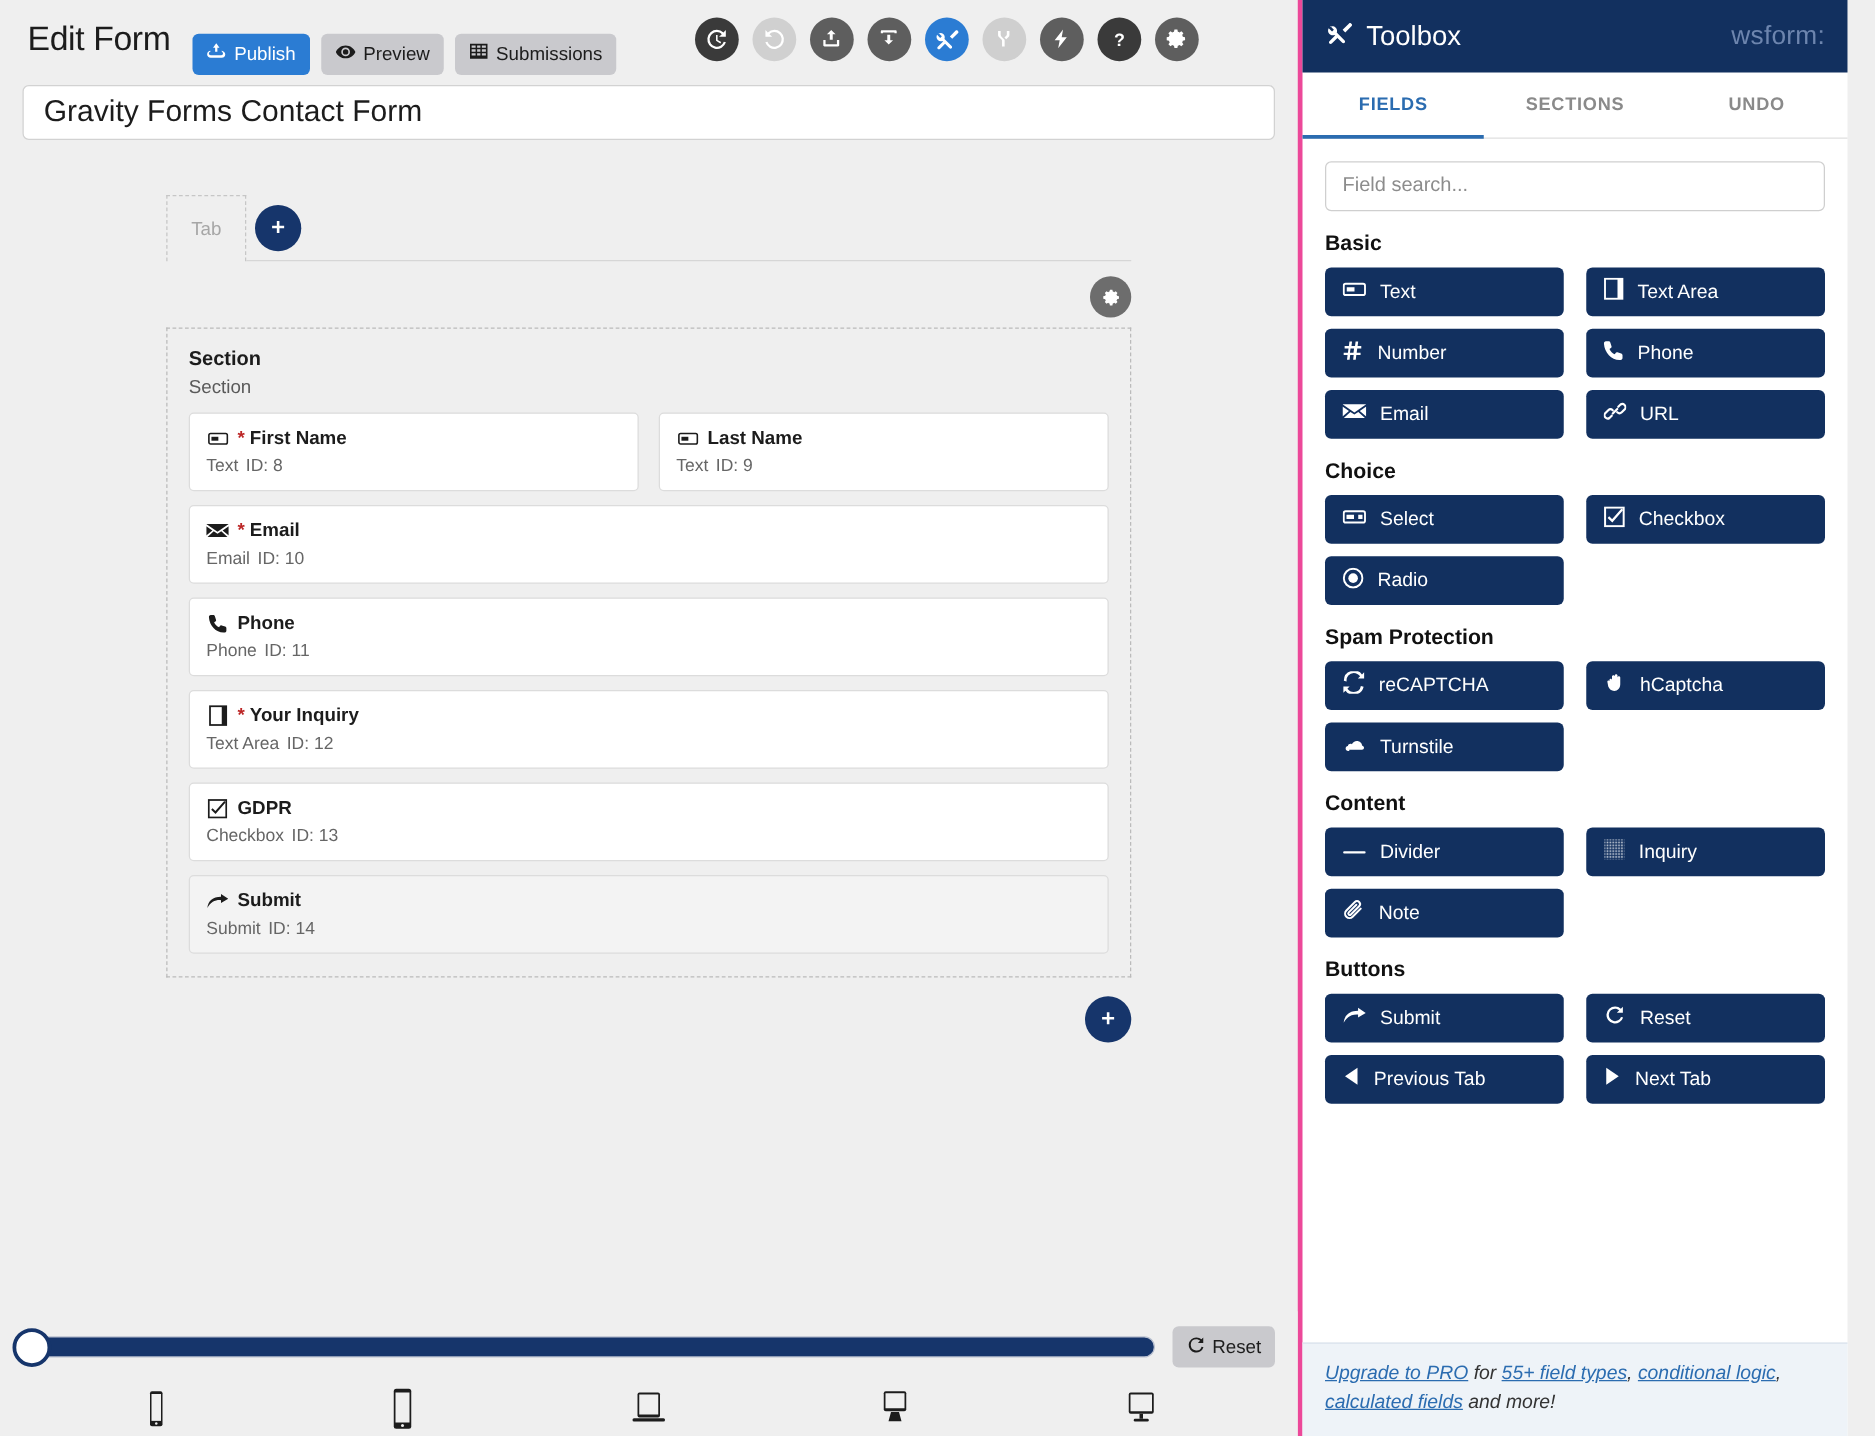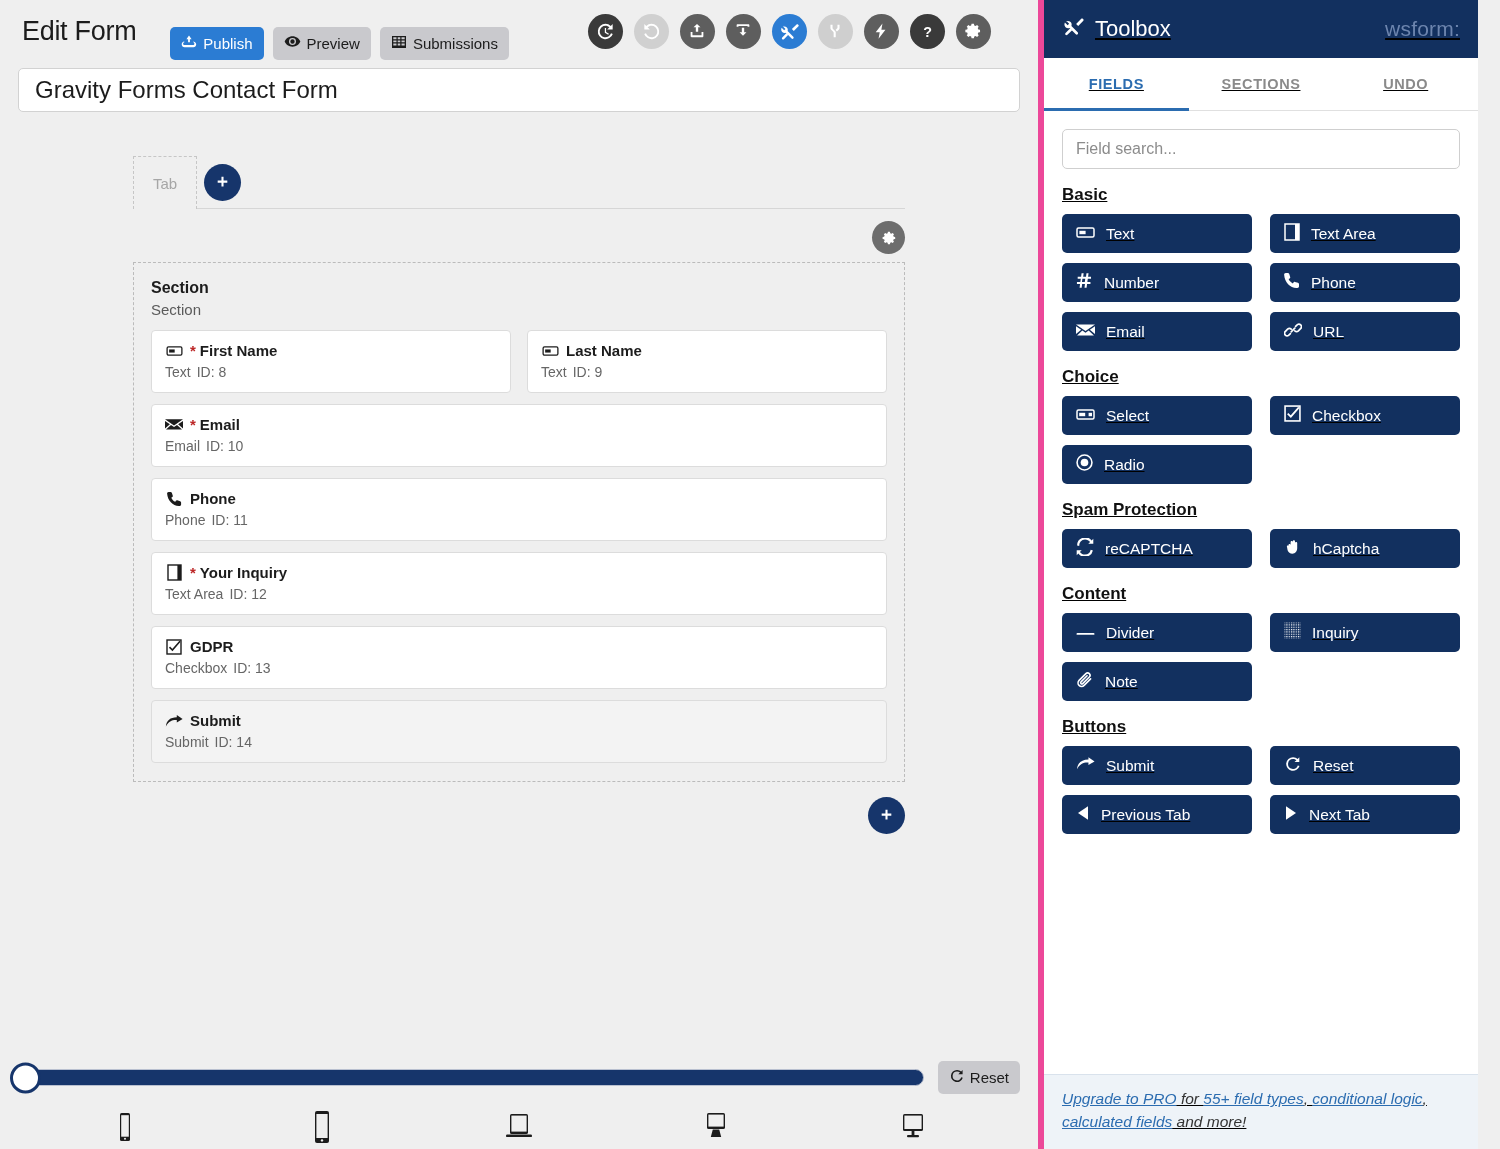--- a/index.html
+++ b/index.html
@@ -20,7 +20,7 @@
   }
   .editor-header {
     height: 62px; display: flex; align-items: center;
-    padding: 0 16px 0 22px; gap: 16px;
+    padding: 0 16px 0 22px; gap: 0;
   }
   .page-title { font-size: 27px; color: #1c1c1c; font-weight: 400; letter-spacing: -.3px; }
   .hdr-btns { display: flex; gap: 9px; margin-left: 18px; margin-top: 24px; }

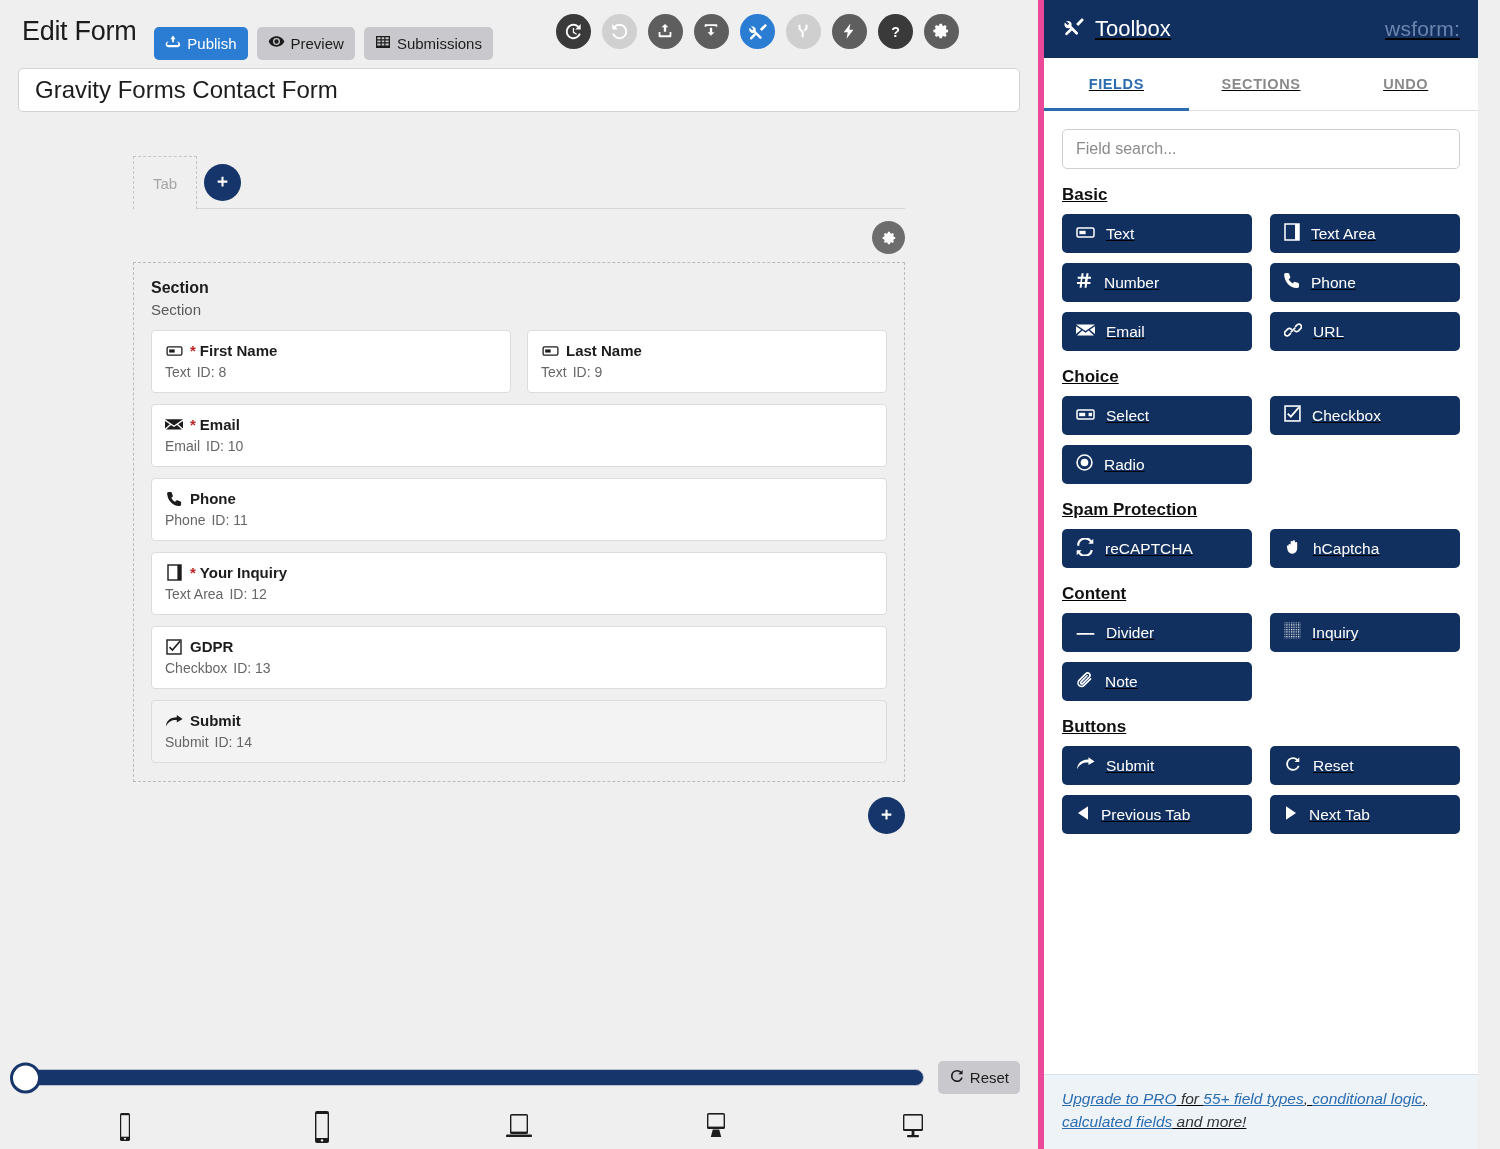--- a/index.html
+++ b/index.html
@@ -137,7 +137,7 @@
   
   .toolbox {
     width: 440px; height: 1149px; background: #fff;
-    border-left: 6px solid #ec4899; display: flex; flex-direction: column; text-decoration: underline;
+    border-left: 4px solid #ec4899; display: flex; flex-direction: column;
   }
   .tb-header {
     height: 58px; background: #12305f; display: flex; align-items: center;

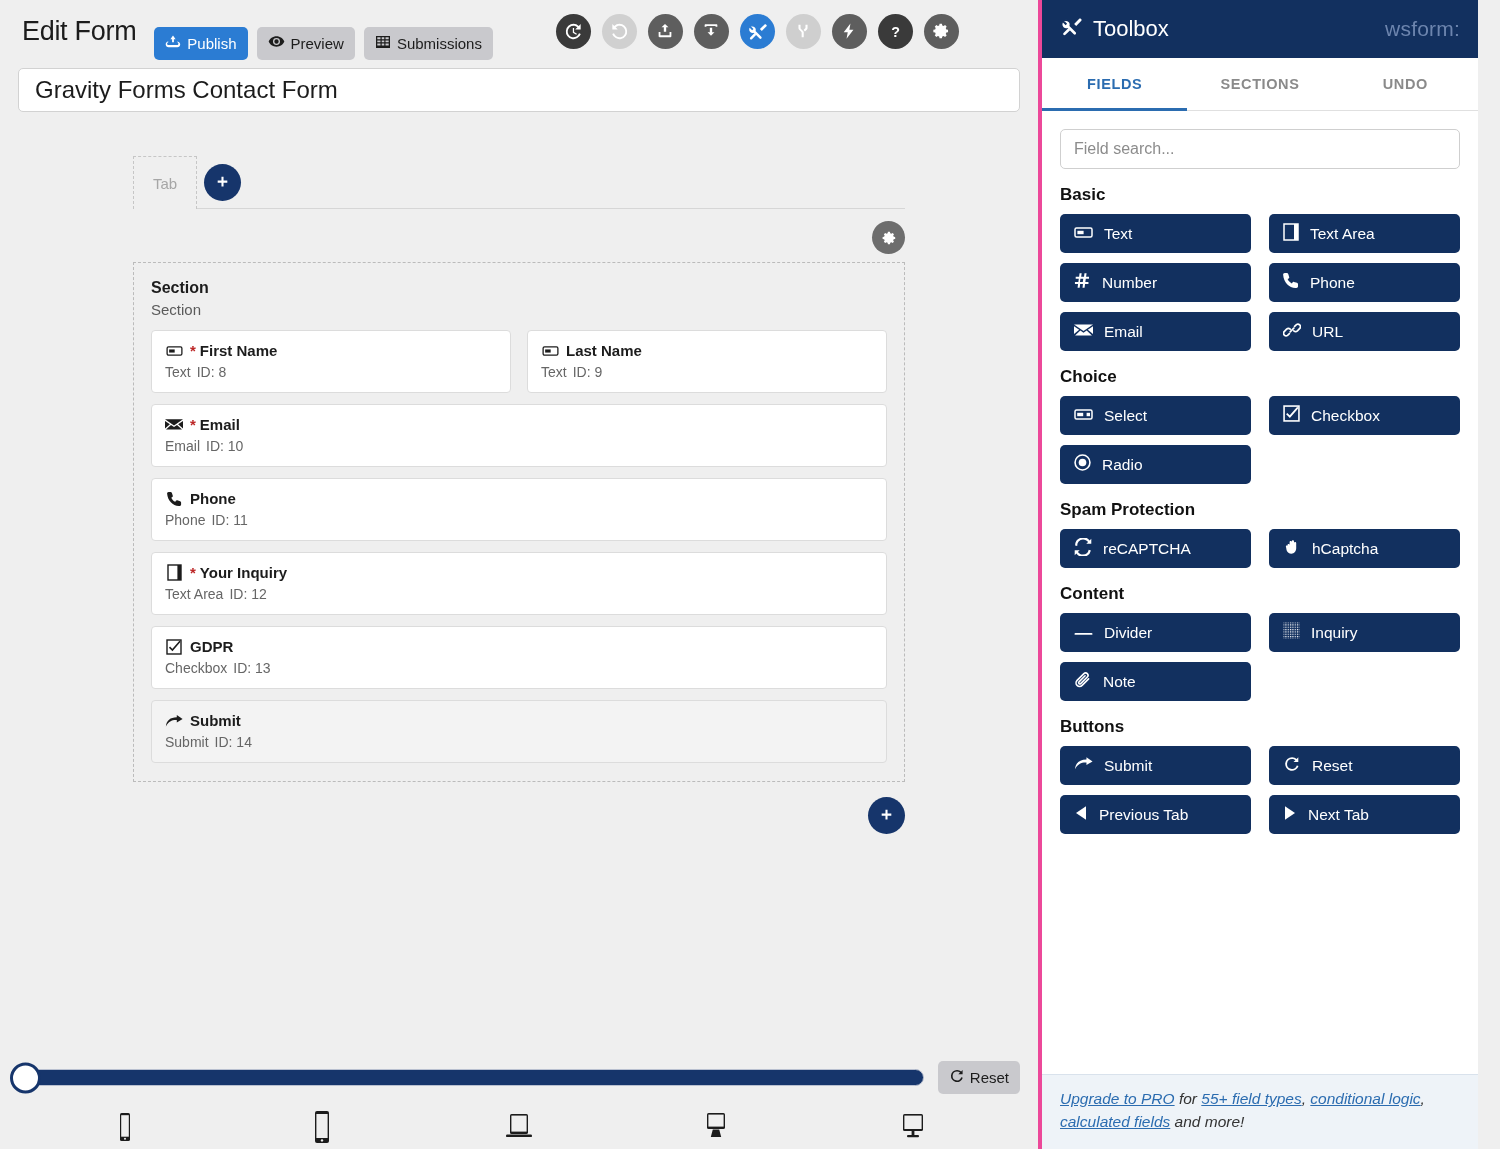--- a/index.html
+++ b/index.html
@@ -574,6 +574,12 @@
               </svg></span>
           <span>hCaptcha</span>
         </button>
+        <button class="tb-btn">
+          <span><svg width="19" height="13" viewBox="0 0 19 13">
+                <path fill="#fff" d="M5.4 10.8h10.2c.9 0 1.6-.7 1.6-1.6 0-.8-.6-1.5-1.4-1.6-.2-2.2-2-3.9-4.3-3.9-1.8 0-3.3 1.1-4 2.6-.3-.2-.7-.3-1.1-.3-1 0-1.9.7-2.1 1.7-1 .1-1.8 1-1.8 2 0 1.1.9 2 2 2l.9.1z"></path>
+              </svg></span>
+          <span>Turnstile</span>
+        </button>
       </div>
 
       

